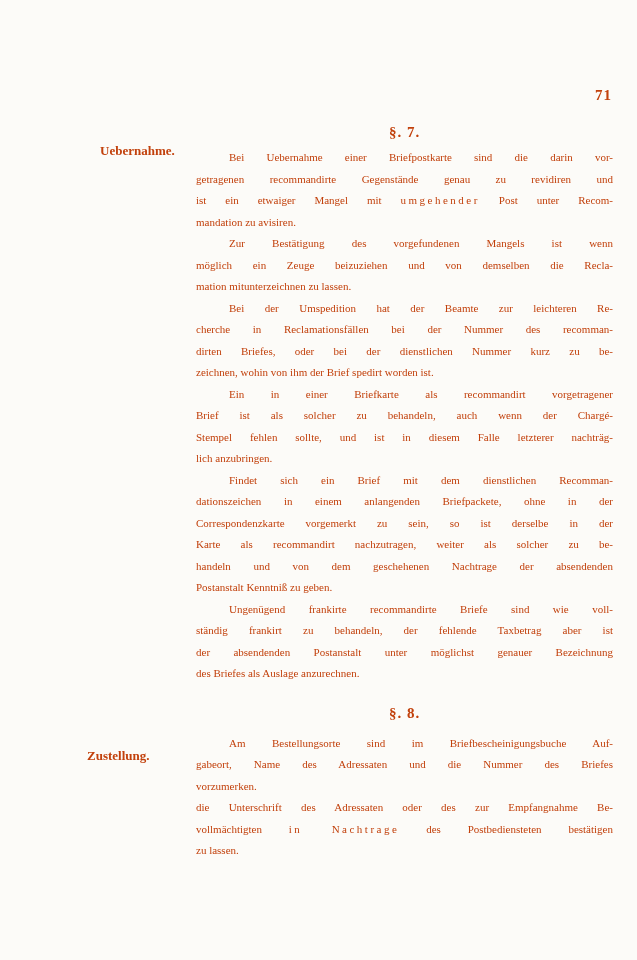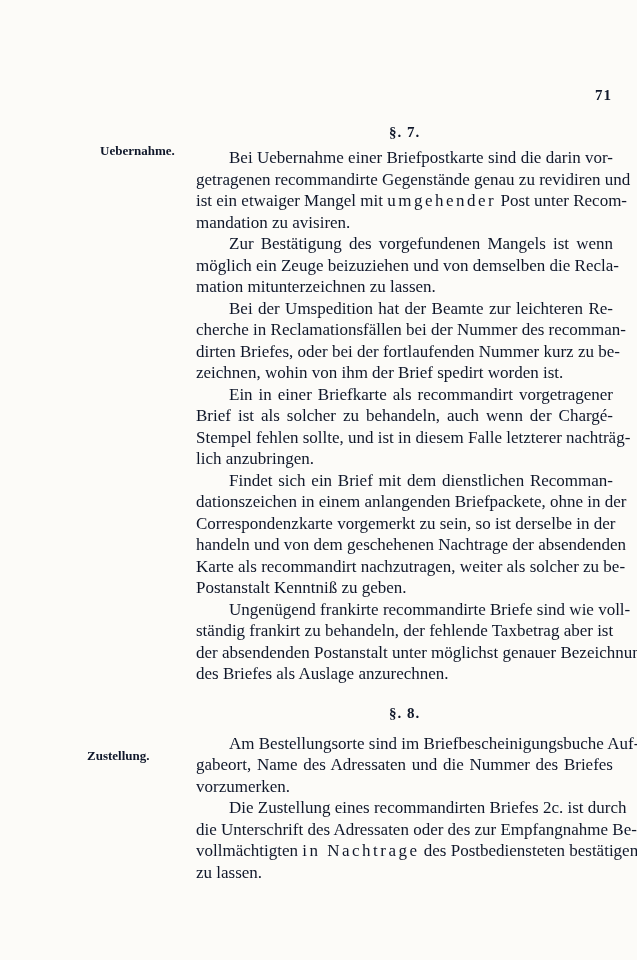--- a/index.html
+++ b/index.html
@@ -15,7 +15,7 @@
     background: #fcfbf8;
     overflow: hidden;
     font-family: "Liberation Serif", serif;
-    color: #0f172a;
+    color: #c2410c;
   }
   .pagenum {
     position: absolute;

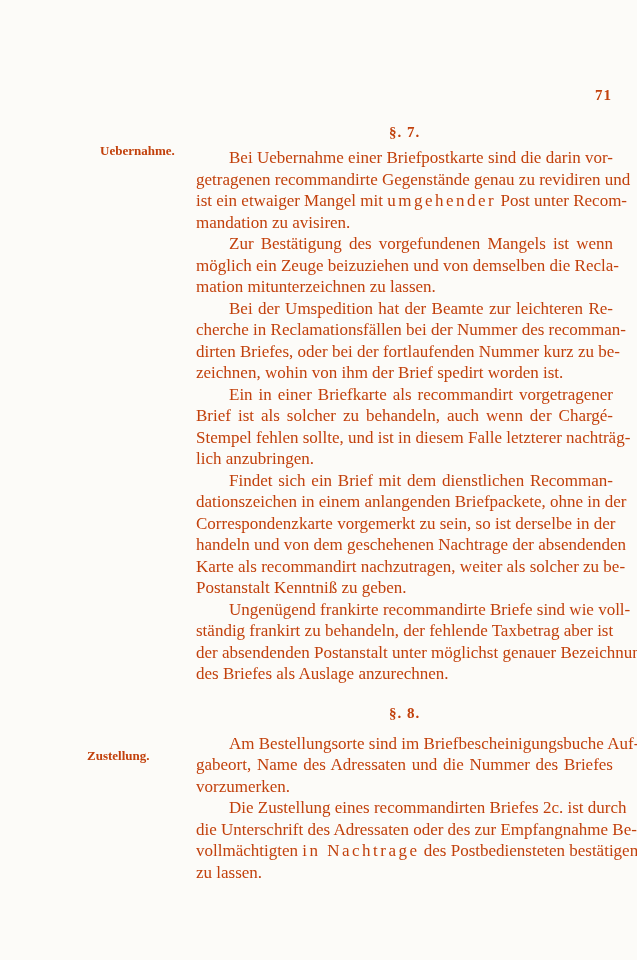--- a/index.html
+++ b/index.html
@@ -66,7 +66,7 @@
   }
   .line {
     line-height: 21.5px;
-    font-size: 17px;
+    font-size: 11px;
     text-align: justify;
     text-align-last: justify;
     white-space: nowrap;

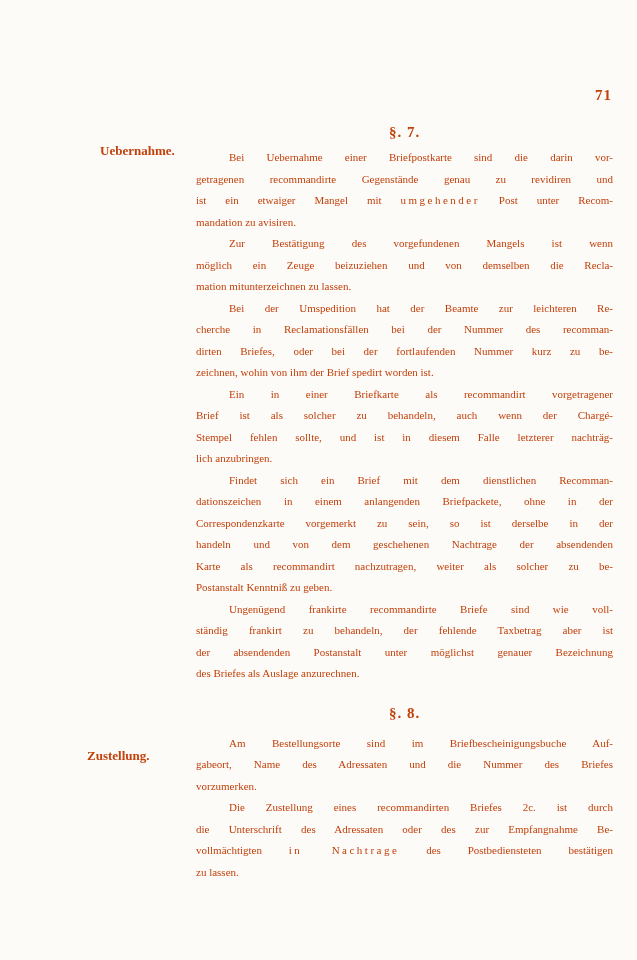--- a/index.html
+++ b/index.html
@@ -108,7 +108,7 @@
       <div class="para">
         <div class="line first">Bei der Umspedition hat der Beamte zur leichteren Re-</div>
         <div class="line">cherche in Reclamationsfällen bei der Nummer des recomman-</div>
-        <div class="line">dirten Briefes, oder bei der fortlaufenden Nummer kurz zu be-</div>
+        <div class="line">dirten Briefes, oder bei der dienstlichen Nummer kurz zu be-</div>
         <div class="line last">zeichnen, wohin von ihm der Brief spedirt worden ist.</div>
       </div>
       <div class="para">

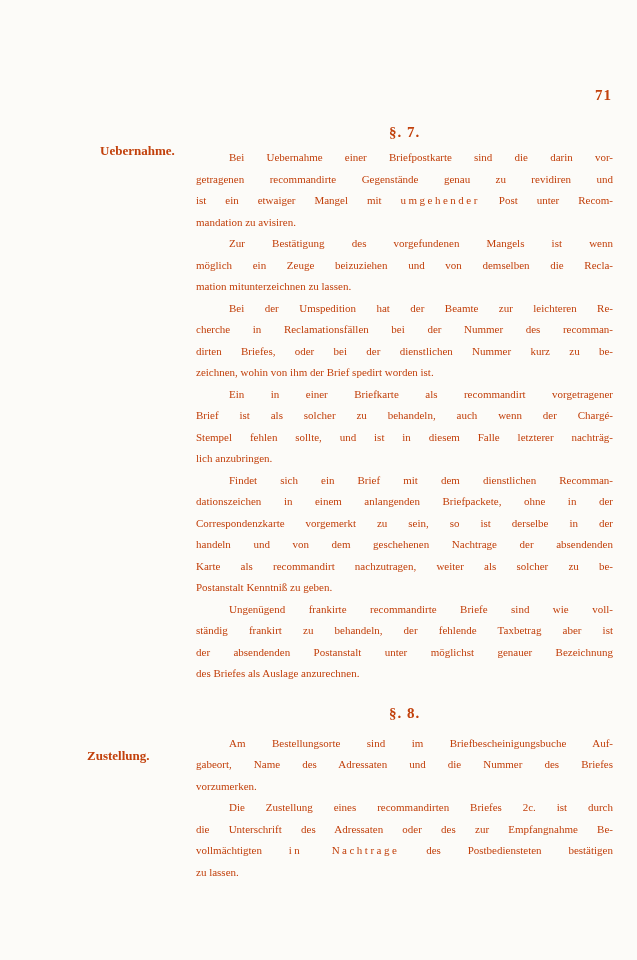--- a/index.html
+++ b/index.html
@@ -121,8 +121,8 @@
         <div class="line first">Findet sich ein Brief mit dem dienstlichen Recomman-</div>
         <div class="line">dationszeichen in einem anlangenden Briefpackete, ohne in der</div>
         <div class="line">Correspondenzkarte vorgemerkt zu sein, so ist derselbe in der</div>
+        <div class="line">Karte als recommandirt nachzutragen, weiter als solcher zu be-</div>
         <div class="line">handeln und von dem geschehenen Nachtrage der absendenden</div>
-        <div class="line">Karte als recommandirt nachzutragen, weiter als solcher zu be-</div>
         <div class="line last">Postanstalt Kenntniß zu geben.</div>
       </div>
       <div class="para">

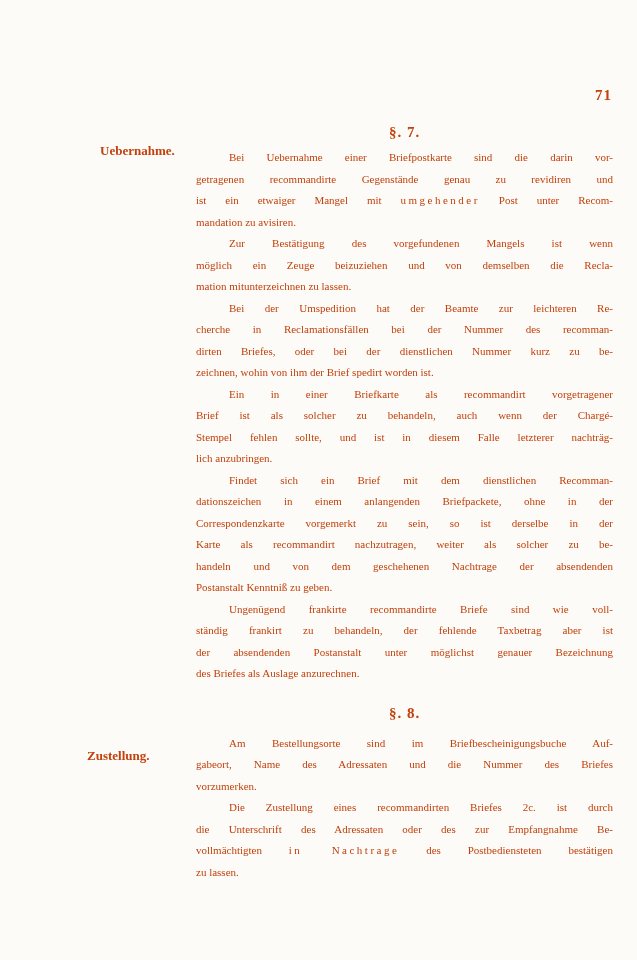--- a/index.html
+++ b/index.html
@@ -138,7 +138,6 @@
         <div class="line last">vorzumerken.</div>
       </div>
       <div class="para">
-        <div class="line first">Die Zustellung eines recommandirten Briefes 2c. ist durch</div>
         <div class="line">die Unterschrift des Adressaten oder des zur Empfangnahme Be-</div>
         <div class="line">vollmächtigten <span class="sperr">in Nachtrage</span> des Postbediensteten bestätigen</div>
         <div class="line last">zu lassen.</div>

